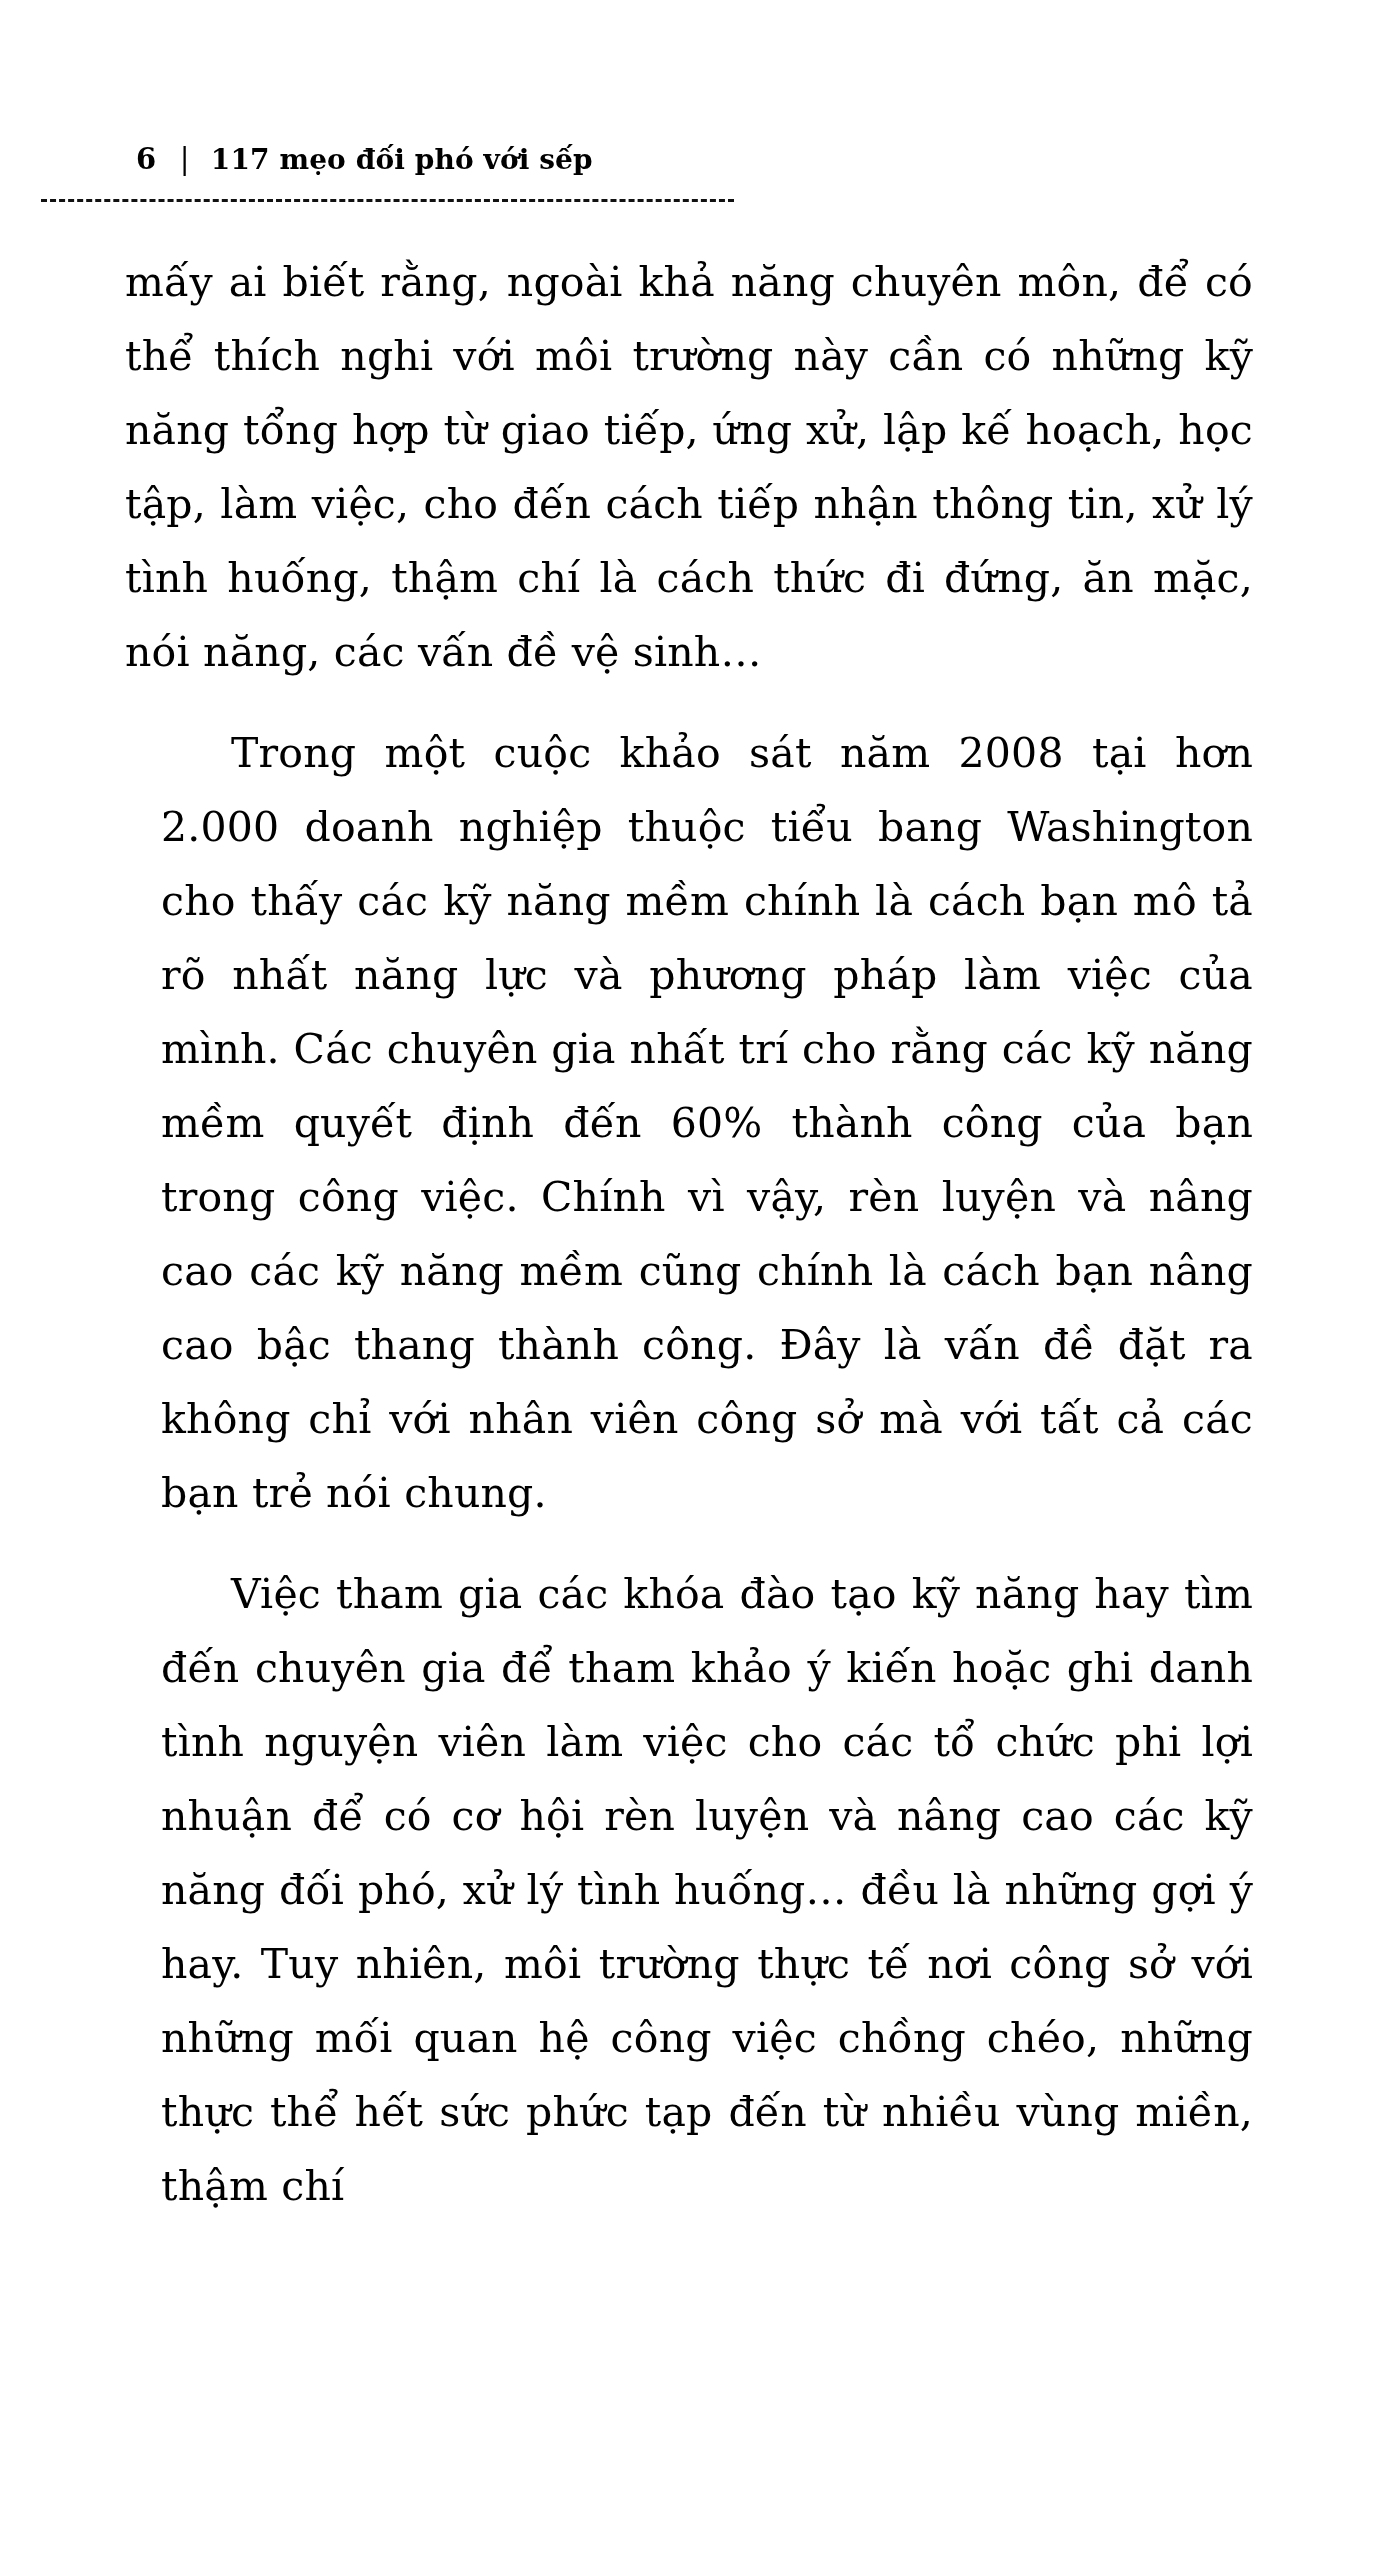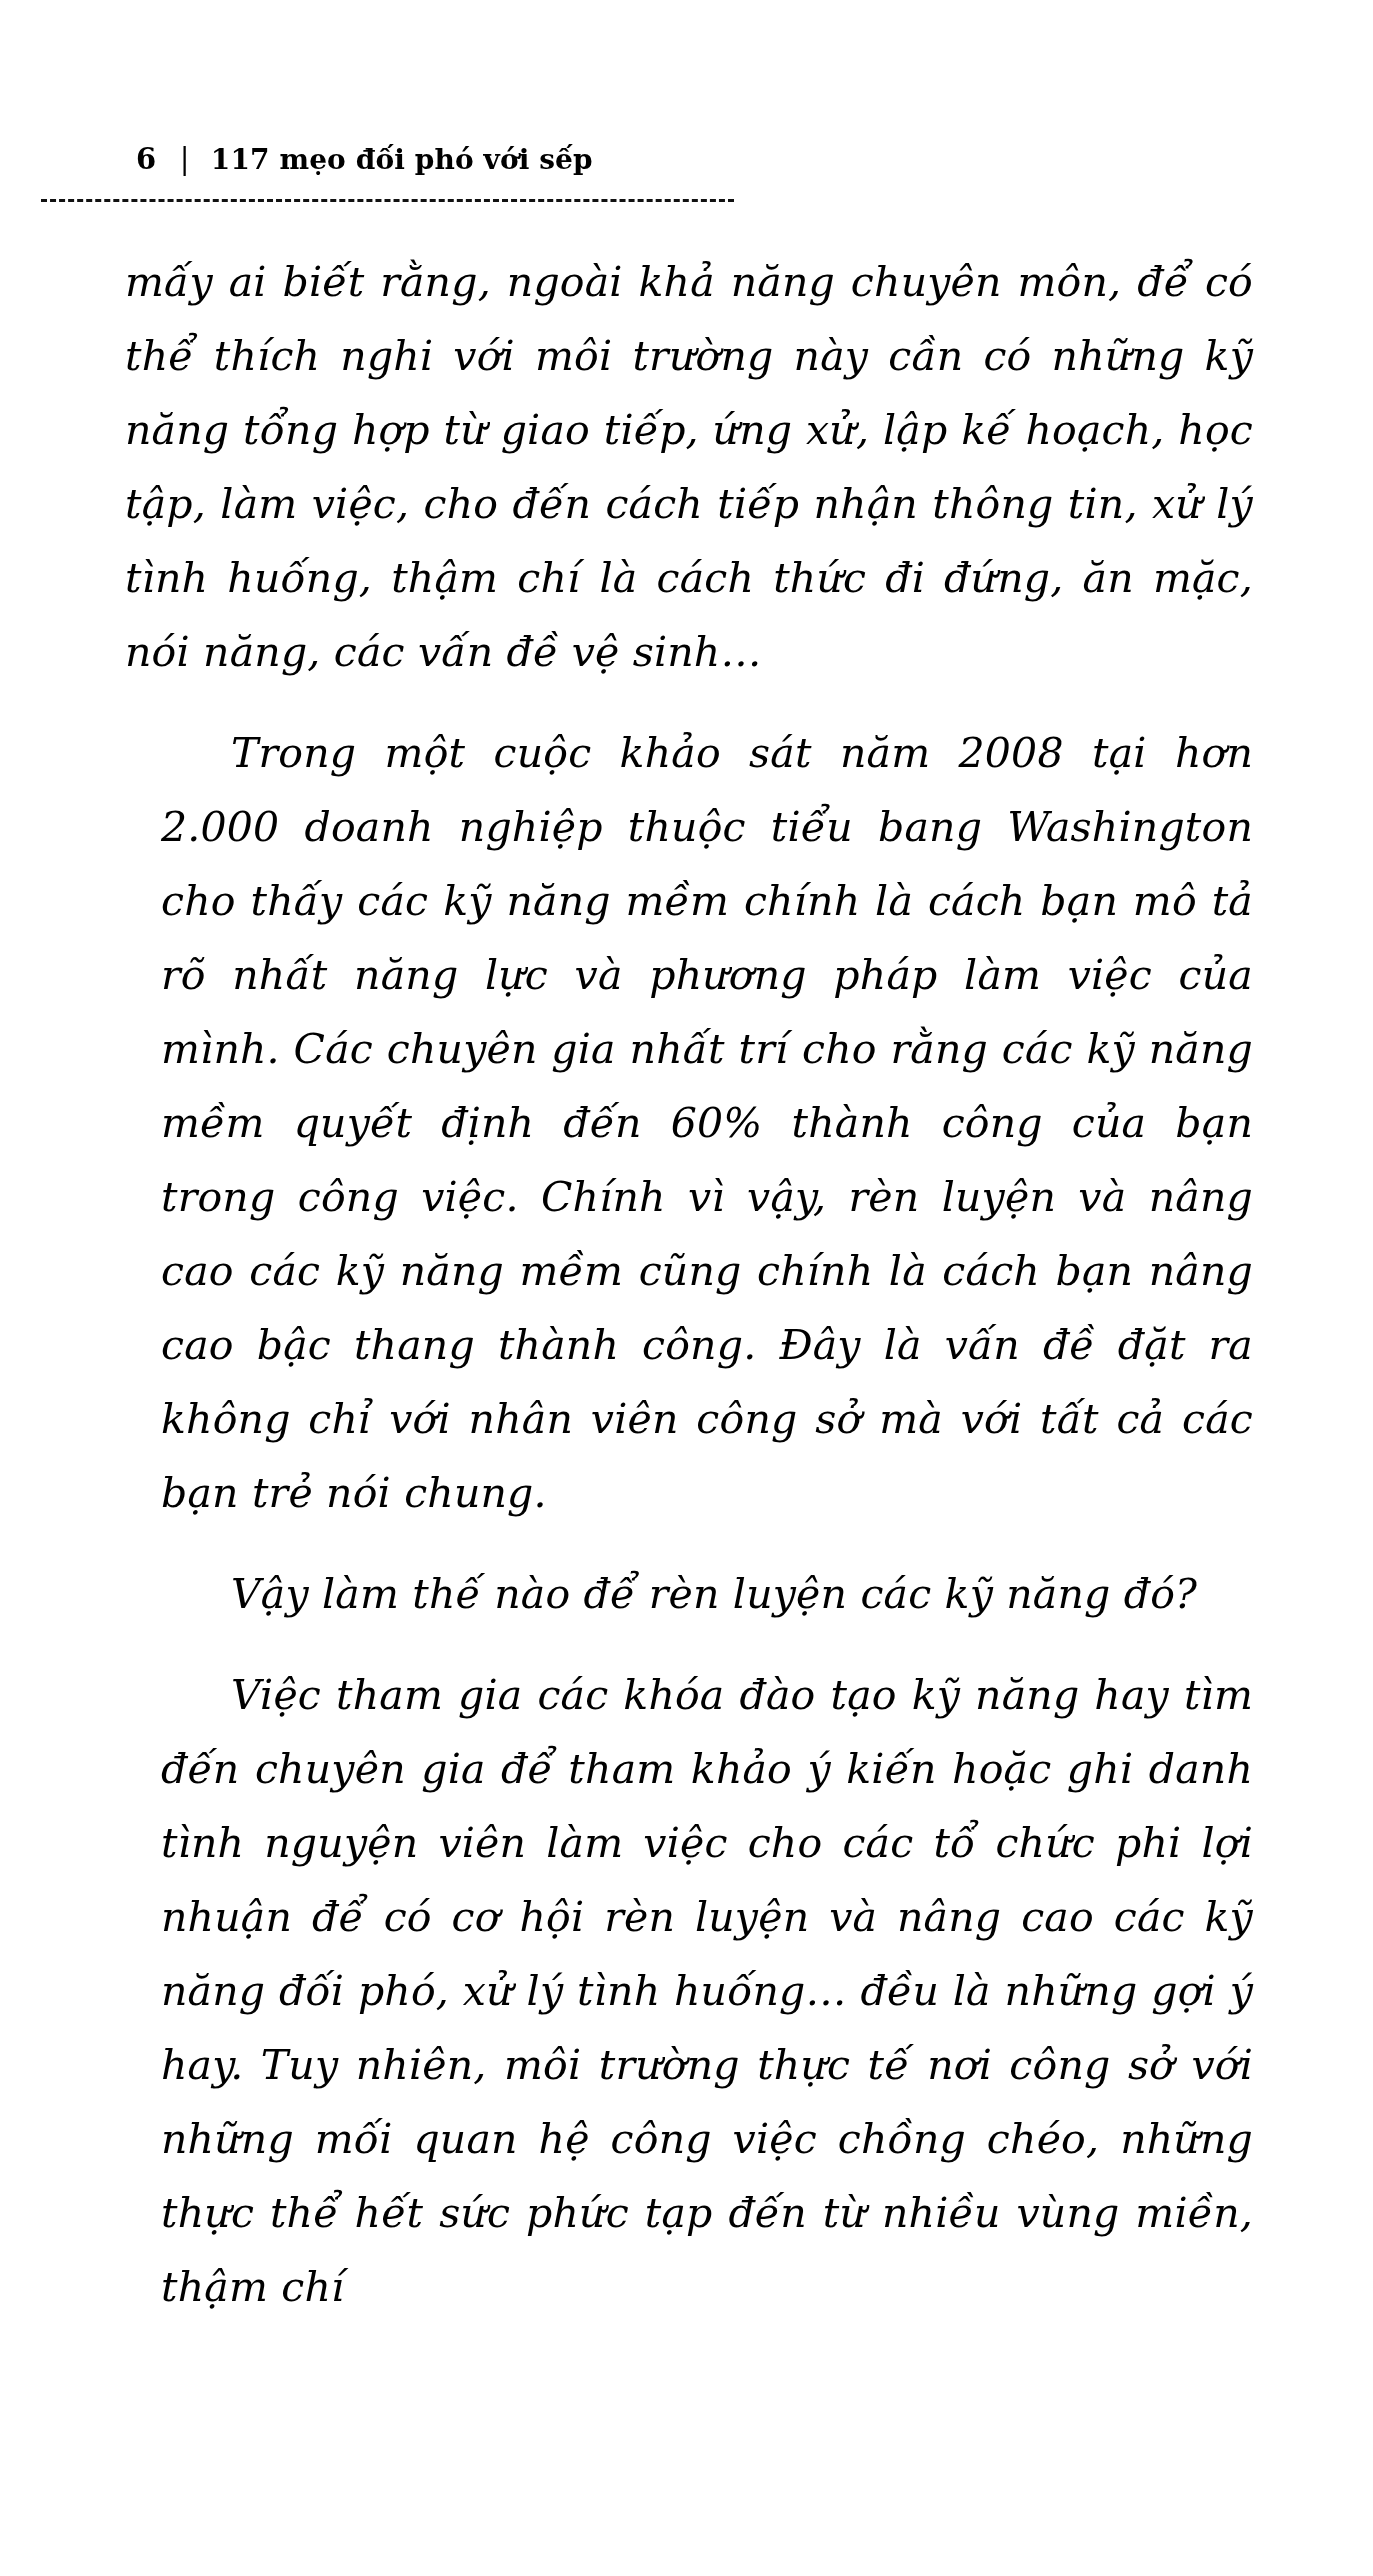--- a/index.html
+++ b/index.html
@@ -80,7 +80,6 @@
     text-justify: inter-word;
     color: #000;
     letter-spacing: 0.2px;
-    font-style: italic;
   }
   .body-text p {
     margin: 0 0 0 0;

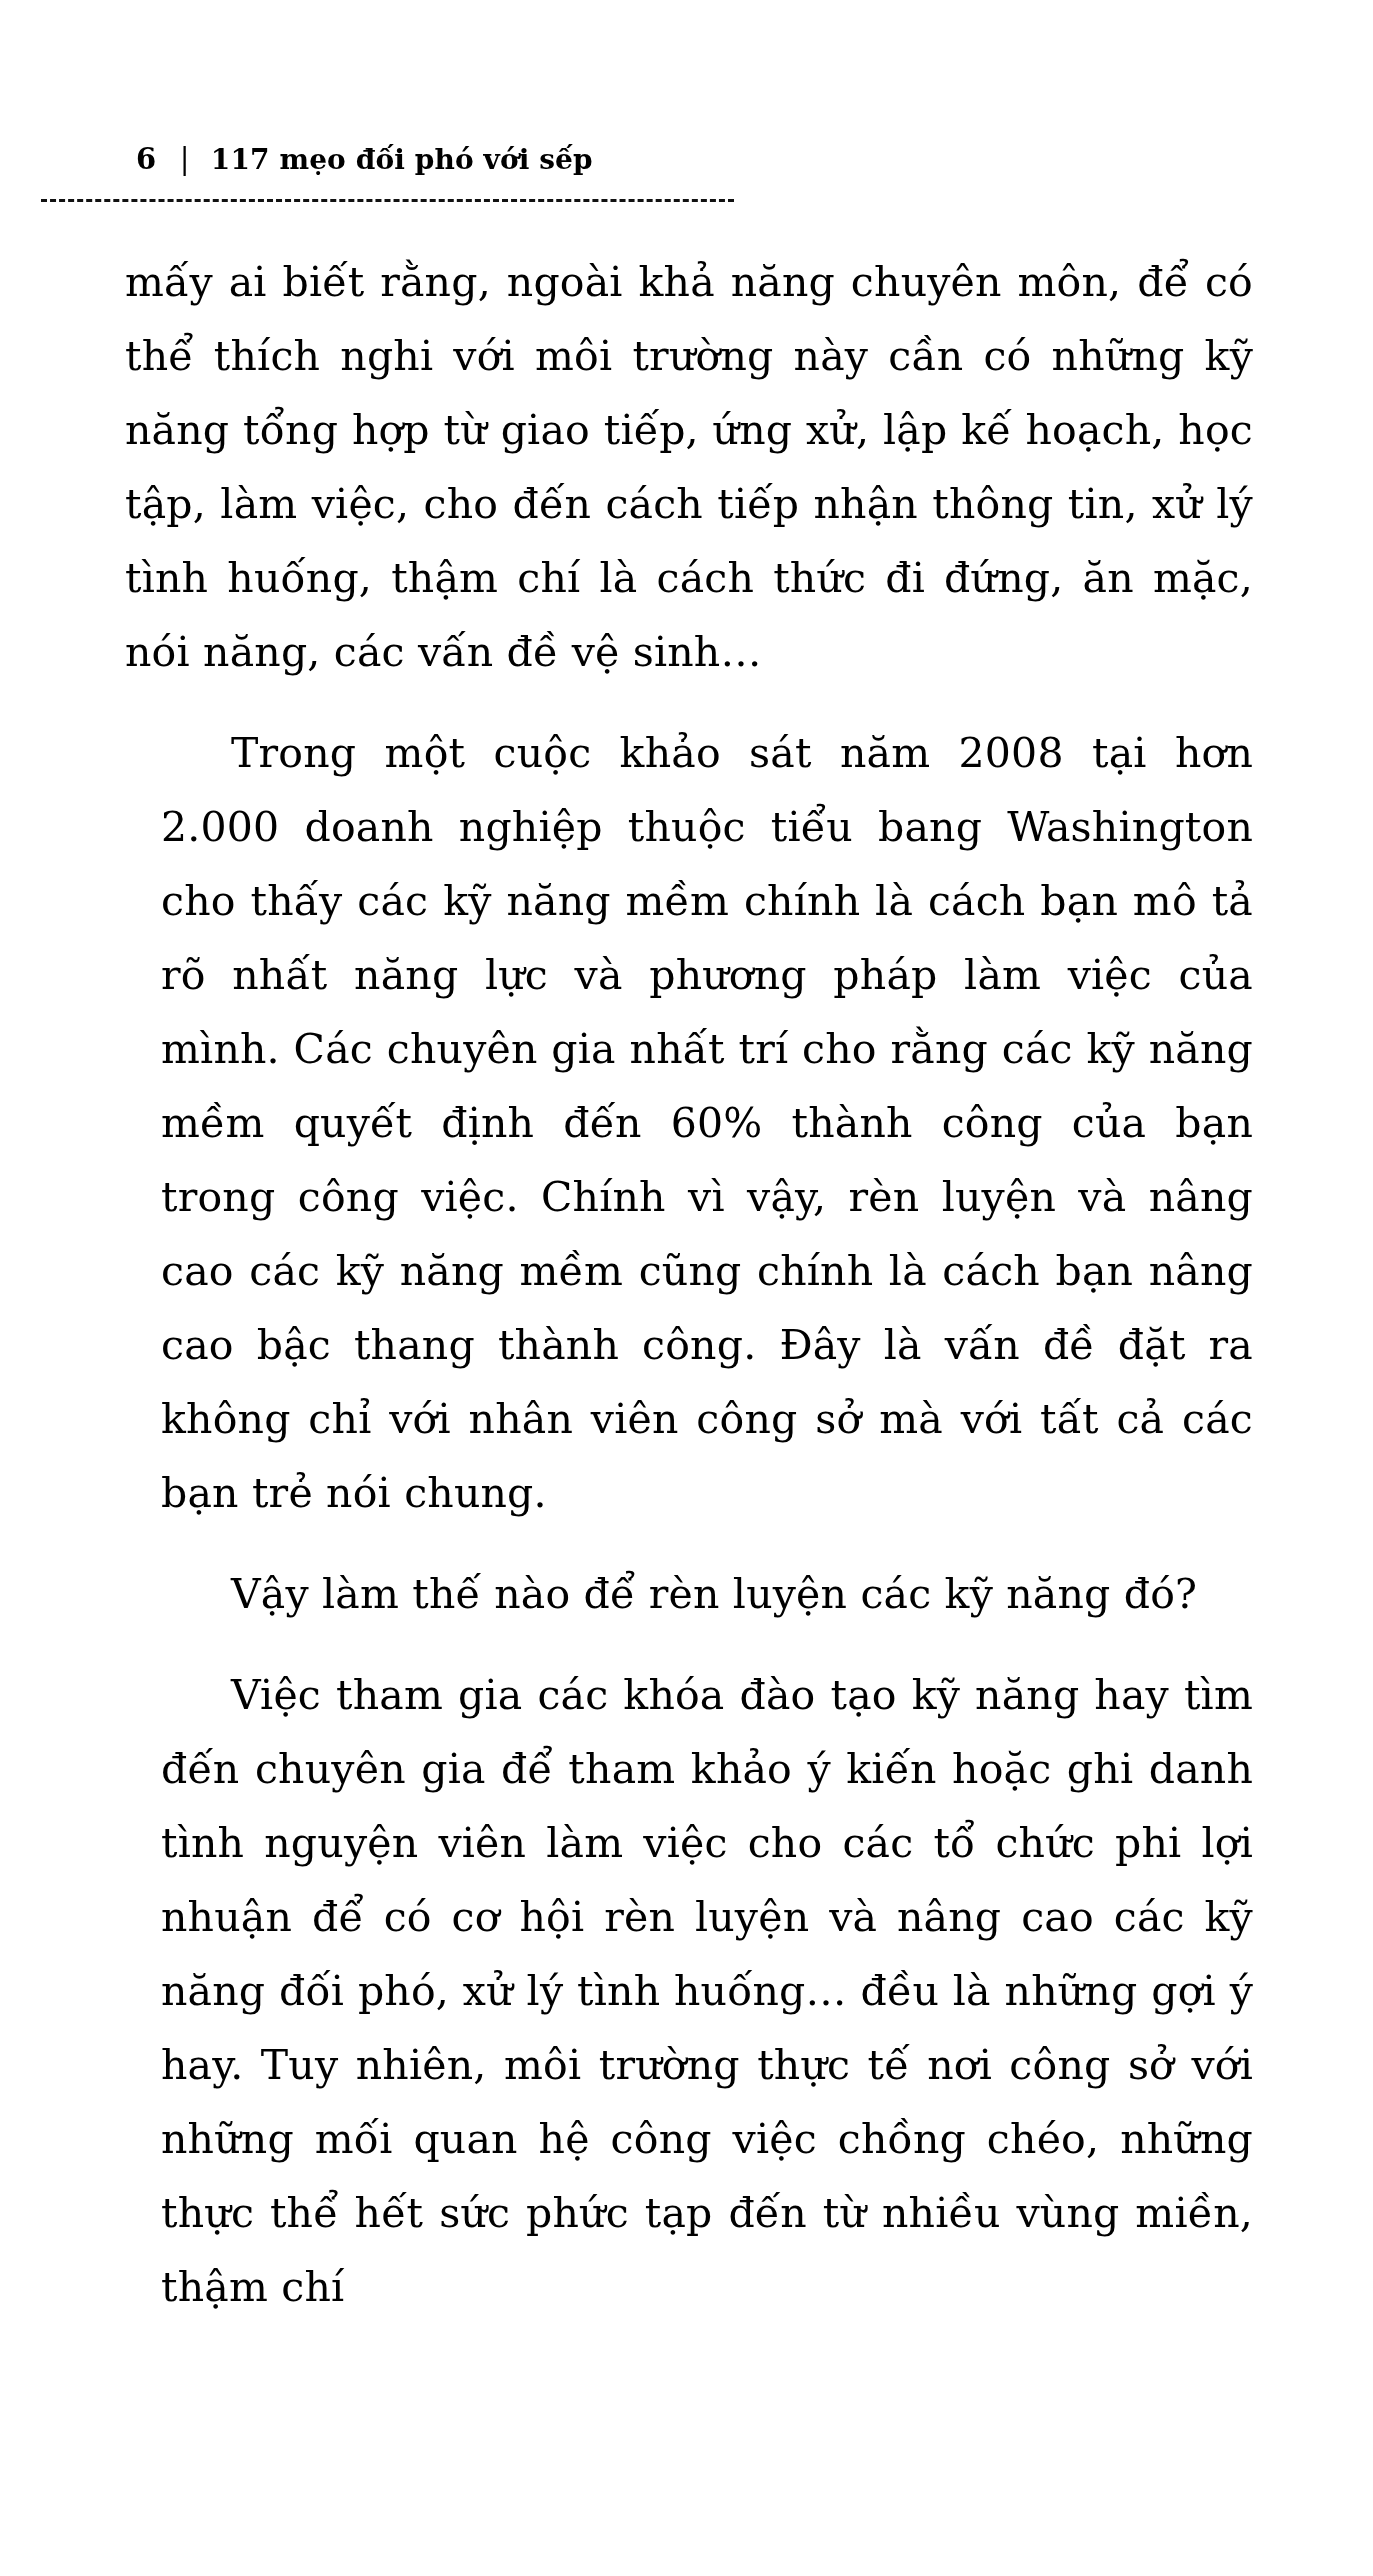--- a/index.html
+++ b/index.html
@@ -112,7 +112,6 @@
   <div class="body-text">
     <p>mấy ai biết rằng, ngoài khả năng chuyên môn, để có thể thích nghi với môi trường này cần có những kỹ năng tổng hợp từ giao tiếp, ứng xử, lập kế hoạch, học tập, làm việc, cho đến cách tiếp nhận thông tin, xử lý tình huống, thậm chí là cách thức đi đứng, ăn mặc, nói năng, các vấn đề vệ sinh…</p>
     <p class="indent">Trong một cuộc khảo sát năm 2008 tại hơn 2.000 doanh nghiệp thuộc tiểu bang Washington cho thấy các kỹ năng mềm chính là cách bạn mô tả rõ nhất năng lực và phương pháp làm việc của mình. Các chuyên gia nhất trí cho rằng các kỹ năng mềm quyết định đến 60% thành công của bạn trong công việc. Chính vì vậy, rèn luyện và nâng cao các kỹ năng mềm cũng chính là cách bạn nâng cao bậc thang thành công. Đây là vấn đề đặt ra không chỉ với nhân viên công sở mà với tất cả các bạn trẻ nói chung.</p>
-    <p class="indent">Vậy làm thế nào để rèn luyện các kỹ năng đó?</p>
     <p class="indent">Việc tham gia các khóa đào tạo kỹ năng hay tìm đến chuyên gia để tham khảo ý kiến hoặc ghi danh tình nguyện viên làm việc cho các tổ chức phi lợi nhuận để có cơ hội rèn luyện và nâng cao các kỹ năng đối phó, xử lý tình huống… đều là những gợi ý hay. Tuy nhiên, môi trường thực tế nơi công sở với những mối quan hệ công việc chồng chéo, những thực thể hết sức phức tạp đến từ nhiều vùng miền, thậm chí</p>
   </div>
 

